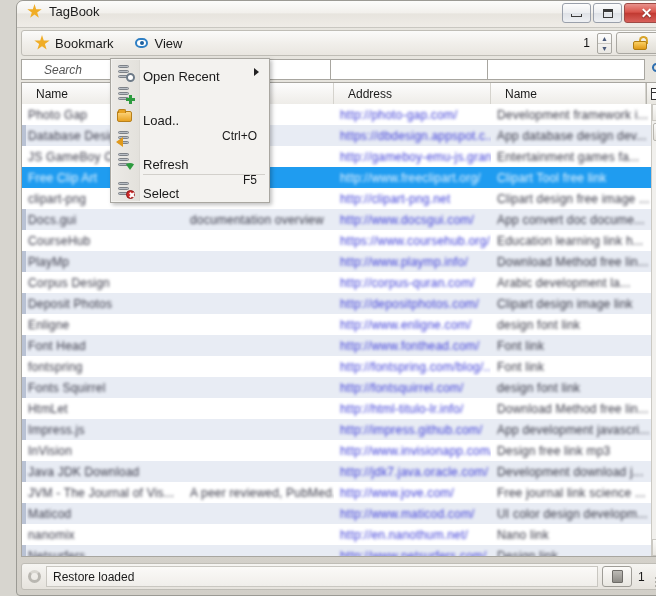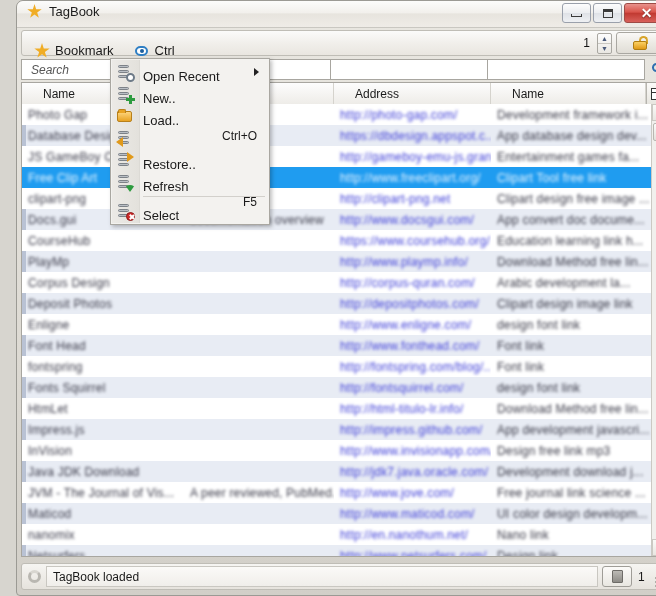--- a/index.html
+++ b/index.html
@@ -66,7 +66,7 @@
   }
   .tb-item {
     height: 22px; margin-left: 4px; padding: 16px 7px;
-    display: flex; align-items: flex-start; gap: 5px;
+    display: flex; align-items: center; gap: 5px;
     font-size: 13px; color: #1a1a1a;
     border: 1px solid transparent; border-radius: 3px;
   }

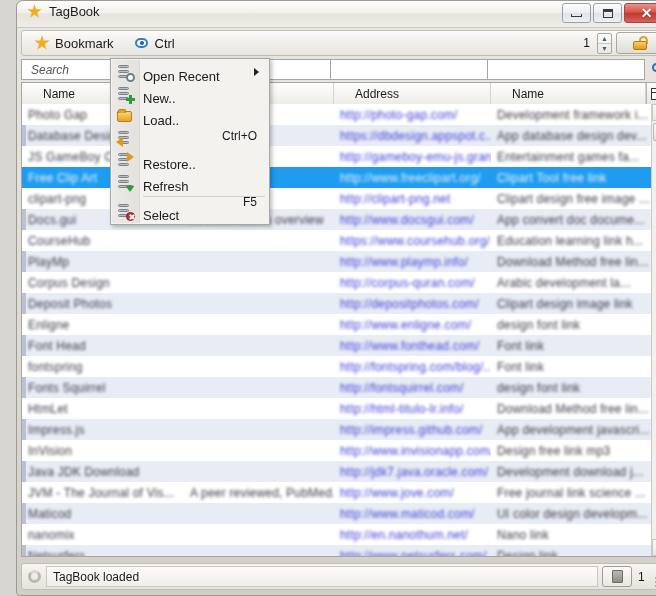--- a/index.html
+++ b/index.html
@@ -257,7 +257,7 @@
           <i></i>
           <b></b>
         </span>
-      <span>Ctrl</span>
+      <span>View</span>
     </div>
 
     <div id="tb-right">

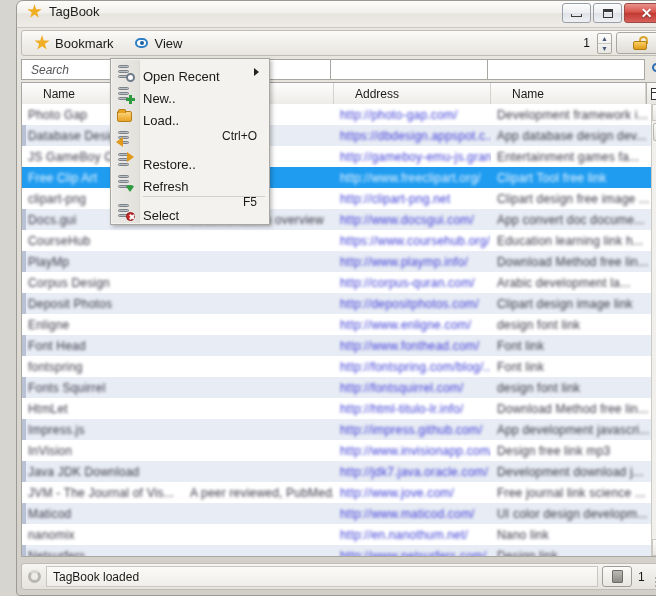--- a/index.html
+++ b/index.html
@@ -105,7 +105,7 @@
   .sfield {
     height:21px; border:1px solid #a8a6a0; background:#fff;
     font-size:12px; color:#555; font-style:italic;
-    display:flex; align-items:center; padding-left:9px;
+    display:flex; align-items:center; padding-left:22px;
   }
   #search-name { width:160px; }
   #search-desc { width:150px; border-left:none;}

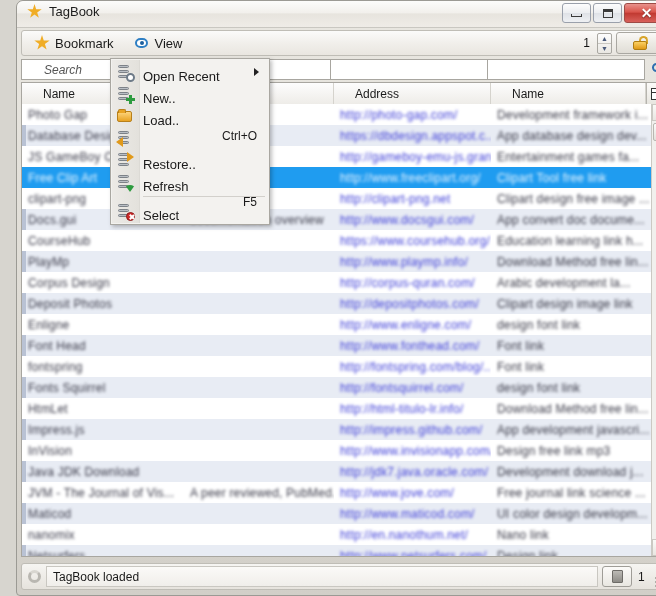--- a/index.html
+++ b/index.html
@@ -122,7 +122,7 @@
     border:1px solid #a8a6a0; background:#fff; overflow:hidden;
   }
   #thead { display:flex; height:21px; background:linear-gradient(180deg,#fdfdfd,#f0eeea); border-bottom:1px solid #c4c2bc; position:relative;}
-  .th { font-size:12px; color:#1a1a1a; display:flex; align-items:center; padding-left:21px;
+  .th { font-size:12px; color:#1a1a1a; display:flex; align-items:center; padding-left:14px;
         border-right:1px solid #d5d3cd; height:21px; background:linear-gradient(180deg,#fdfdfd,#eeece8);}
   .th.c0 { width:162px;} .th.c1 { width:150px;} .th.c2 { width:157px;} .th.c3 { width:155px;}
   #colchooser { position:absolute; right:0; top:0; width:22px; height:21px;

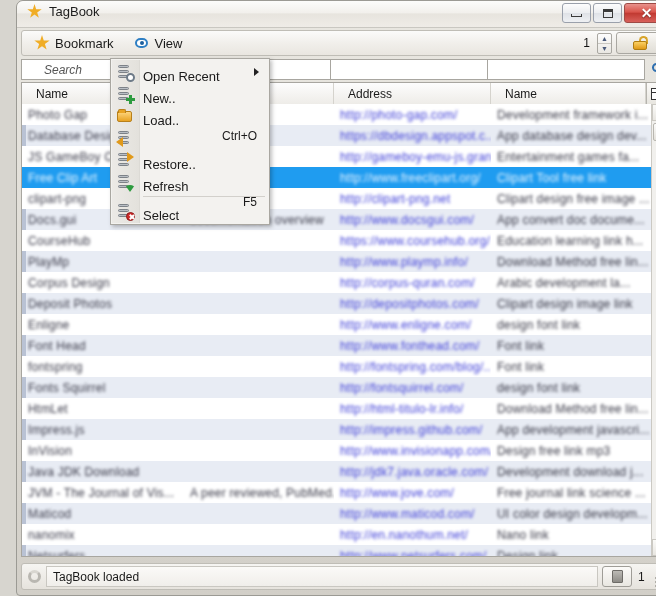--- a/index.html
+++ b/index.html
@@ -680,7 +680,6 @@
           <span class="mi-ico">
             <span class="mico"><span class="stack"><i></i><i></i><i></i></span><span class="badge plus"></span></span>
           </span>
-          <span class="mi-label">New..</span>
           <span class="mi-accel"></span>
         </div>
         <div class="mi">

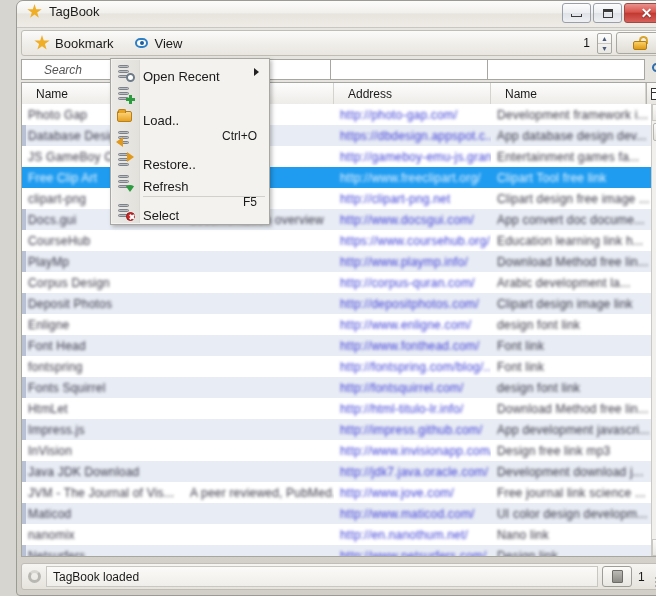--- a/index.html
+++ b/index.html
@@ -699,13 +699,6 @@
         </div>
         <div class="mi">
           <span class="mi-ico">
-            <span class="mico"><span class="stack"><i></i><i></i><i></i></span><span class="arrow-r"></span></span>
-          </span>
-          <span class="mi-label">Restore..</span>
-          <span class="mi-accel"></span>
-        </div>
-        <div class="mi">
-          <span class="mi-ico">
             <span class="mico"><span class="stack"><i></i><i></i><i></i></span><span class="badge arrowg"></span></span>
           </span>
           <span class="mi-label">Refresh</span>

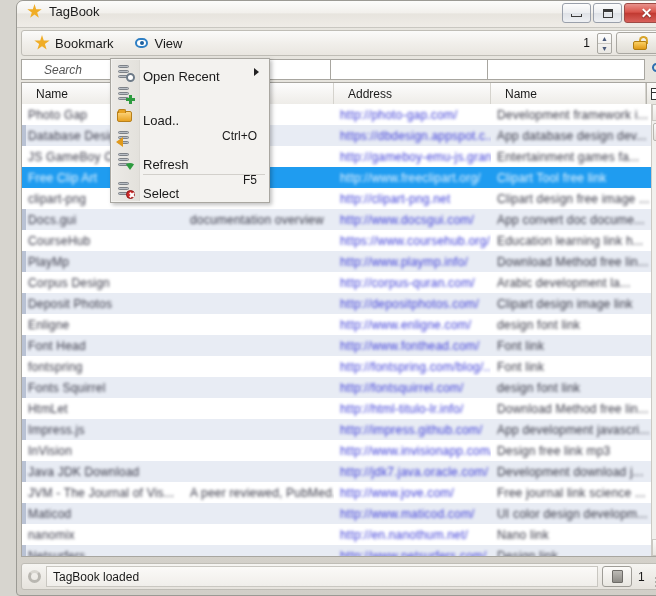--- a/index.html
+++ b/index.html
@@ -650,7 +650,7 @@
     <div id="status-spinner">
         <span class="gear"></span>
       </div>
-    <div id="status-text-box">TagBook loaded</div>
+    <div id="status-text-box">Restore loaded</div>
     <div id="status-btn">
         <span class="sq"></span>
       </div>

